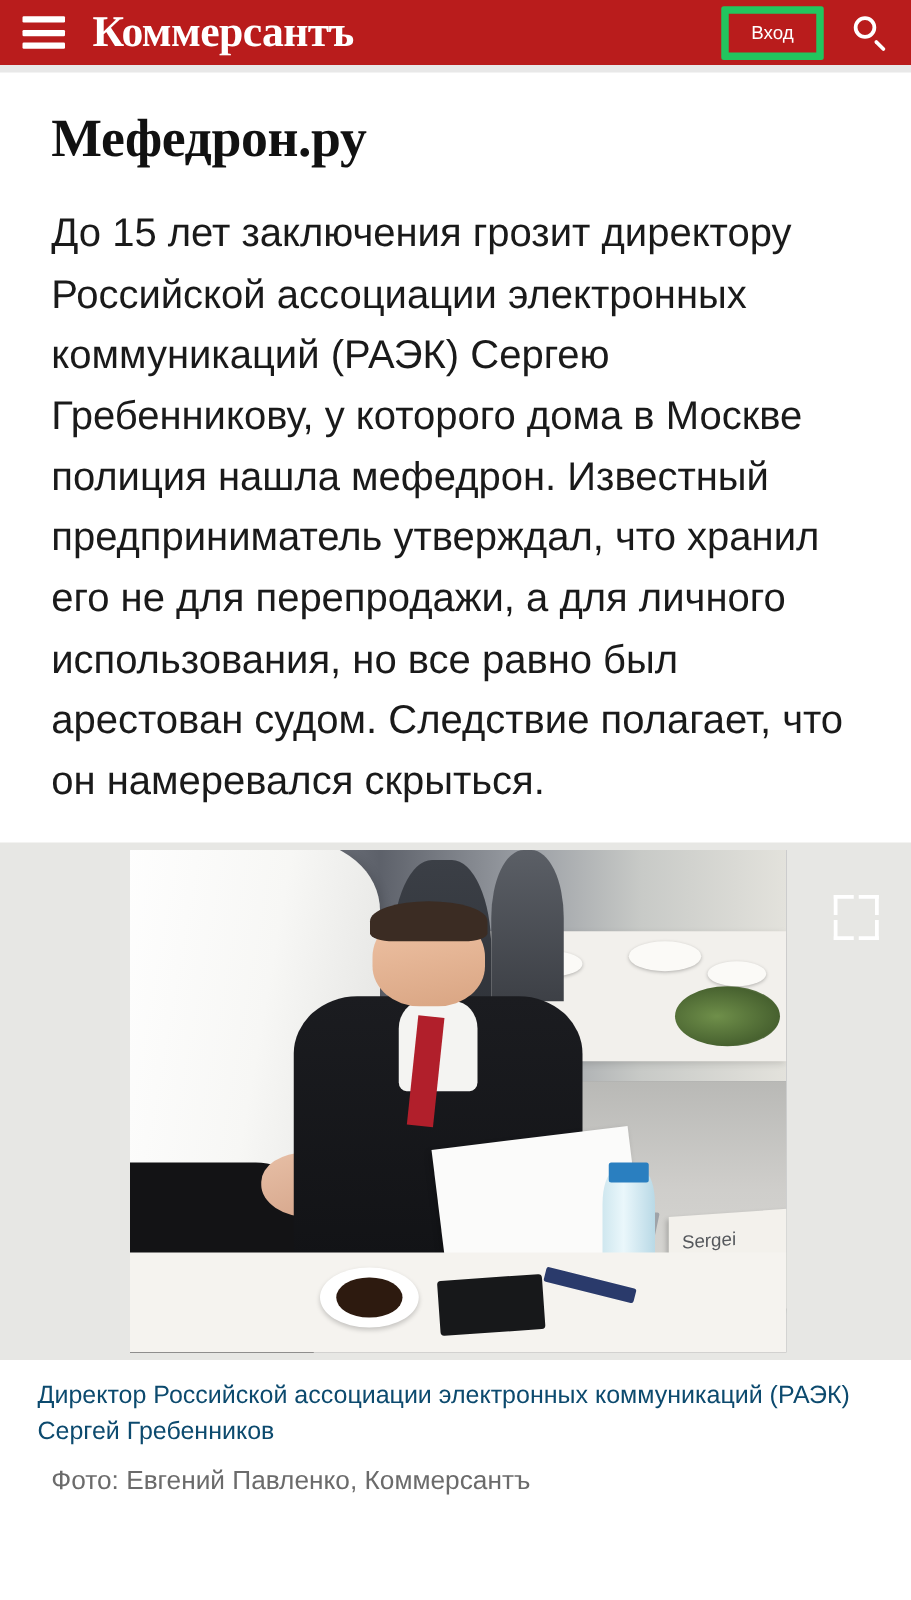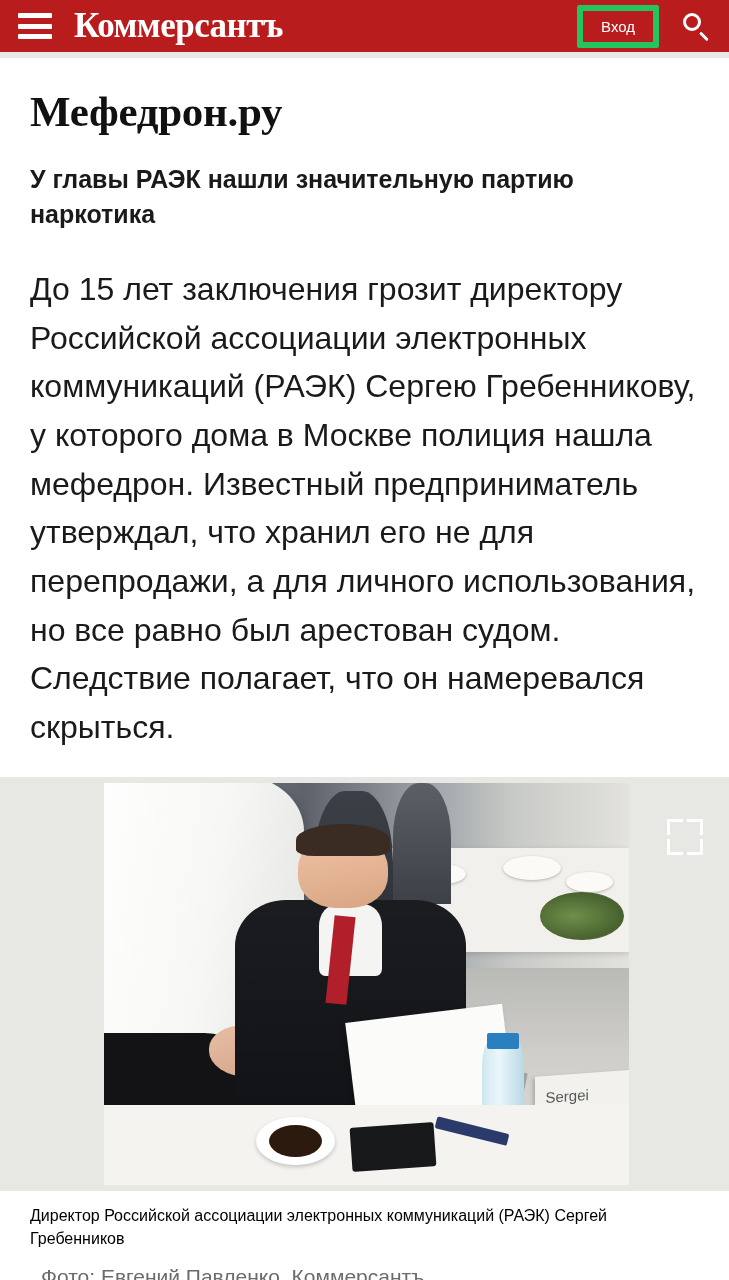--- a/index.html
+++ b/index.html
@@ -94,7 +94,7 @@
 
   
   .article {
-    padding: 22px 30px 0 30px;
+    padding: 22px 30px 0 41px;
   }
   .kicker {
     font-family: "Liberation Serif", serif;

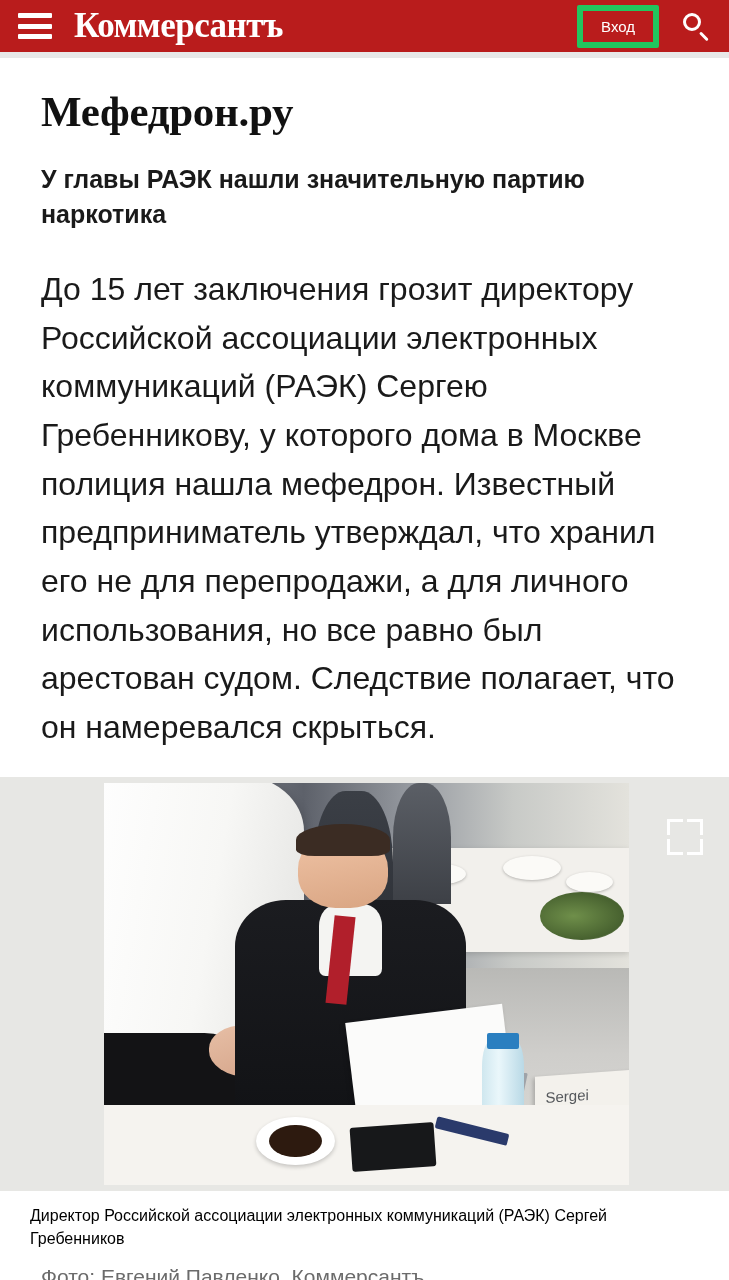--- a/index.html
+++ b/index.html
@@ -329,7 +329,6 @@
 
 <div class="article">
   <h1 class="kicker">Мефедрон.ру</h1>
-  <h2 class="subhead">У главы РАЭК нашли значительную партию наркотика</h2>
   <p class="lead">До 15 лет заключения грозит директору Российской ассоциации электронных коммуникаций (РАЭК) Сергею Гребенникову, у которого дома в Москве полиция нашла мефедрон. Известный предприниматель утверждал, что хранил его не для перепродажи, а для личного использования, но все равно был арестован судом. Следствие полагает, что он намеревался скрыться.</p>
 </div>
 

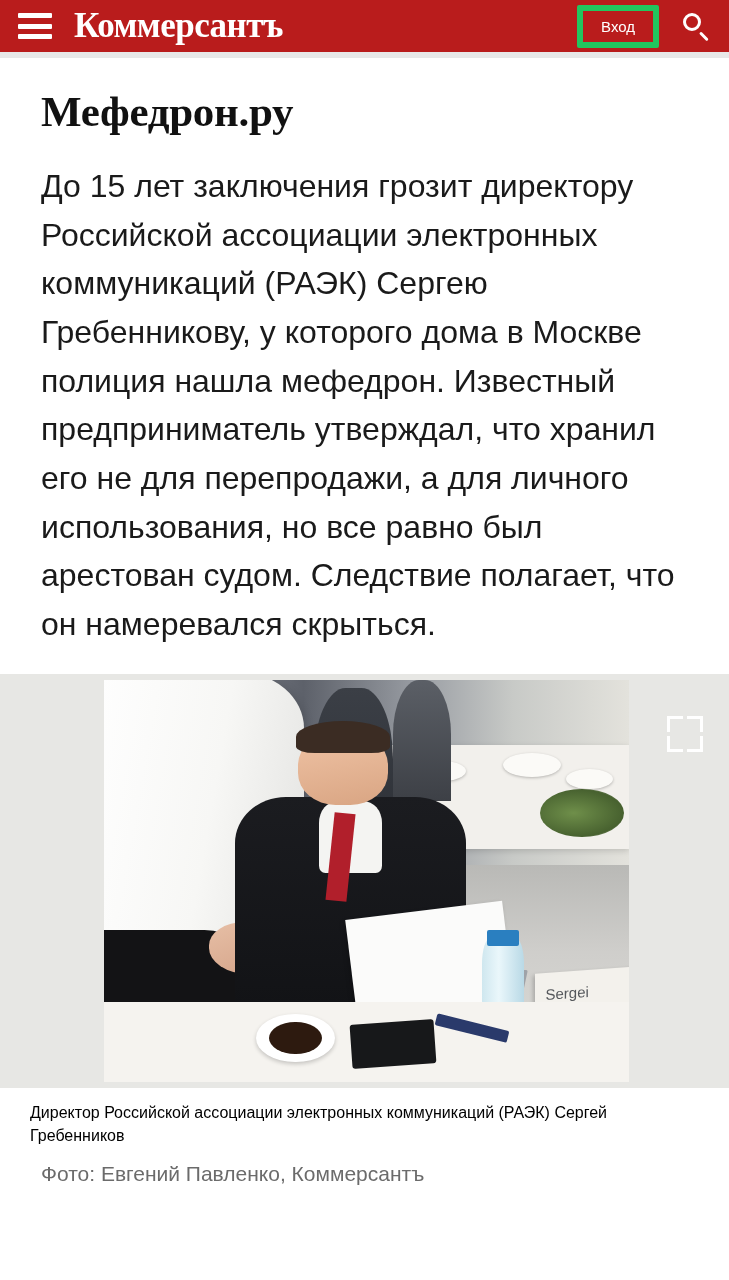--- a/index.html
+++ b/index.html
@@ -297,9 +297,9 @@
     padding: 14px 30px 0 30px;
   }
   .caption {
-    font-size: 16px;
+    font-size: 20px;
     line-height: 1.42;
-    color: #000000;
+    color: #0c4a6e;
     margin: 0 0 6px 0;
   }
   .credit {

